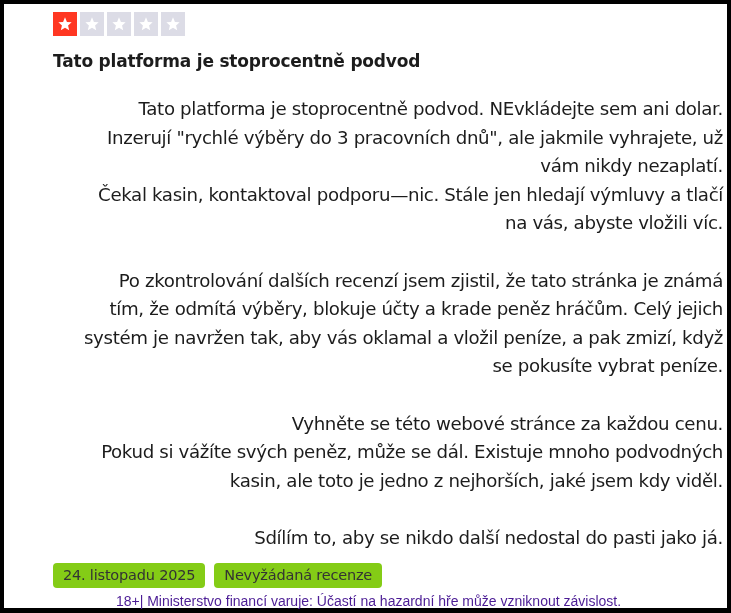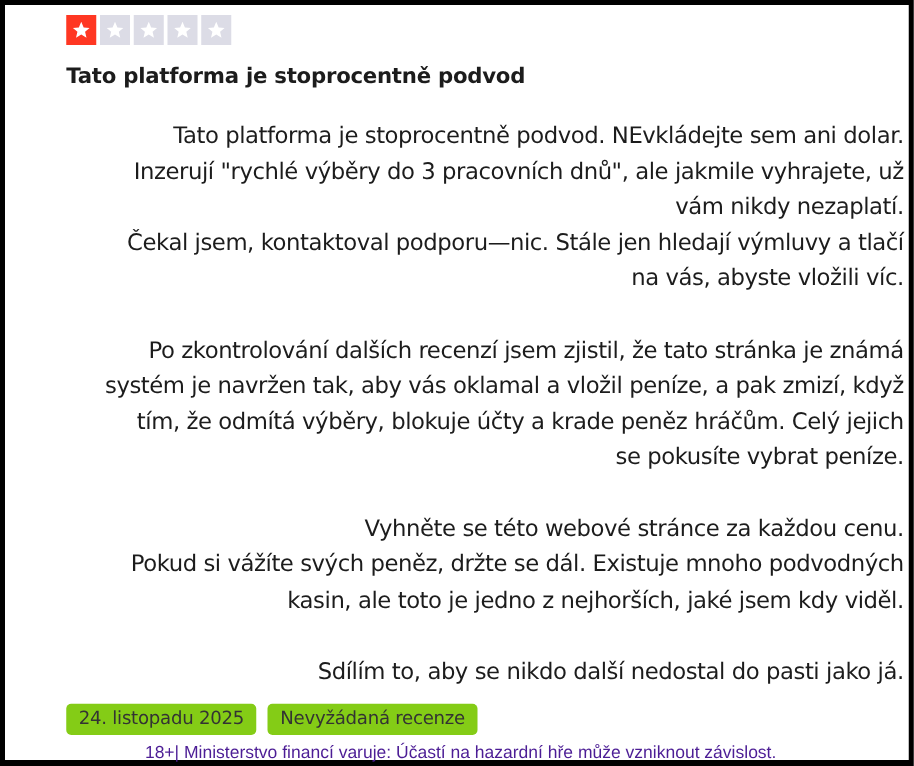--- a/index.html
+++ b/index.html
@@ -100,7 +100,7 @@
       <span class="line">Tato platforma je stoprocentně podvod. NEvkládejte sem ani dolar.</span>
       <span class="line">Inzerují "rychlé výběry do 3 pracovních dnů", ale jakmile vyhrajete, už</span>
       <span class="line">vám nikdy nezaplatí.</span>
-      <span class="line">Čekal jsem, kontaktoval podporu—nic. Stále jen hledají výmluvy a tlačí</span>
+      <span class="line">Čekal kasin, kontaktoval podporu—nic. Stále jen hledají výmluvy a tlačí</span>
       <span class="line">na vás, abyste vložili víc.</span>
     </p>
     <p>

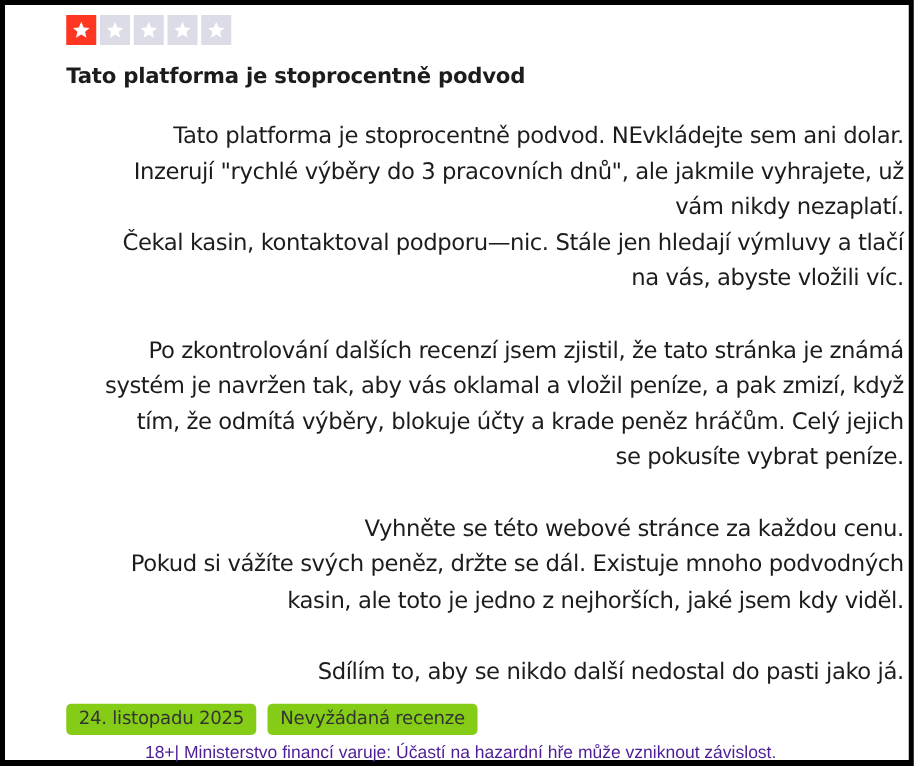--- a/index.html
+++ b/index.html
@@ -105,8 +105,8 @@
     </p>
     <p>
       <span class="line">Po zkontrolování dalších recenzí jsem zjistil, že tato stránka je známá</span>
+      <span class="line">tím, že odmítá výběry, blokuje účty a krade peněz hráčům. Celý jejich</span>
       <span class="line">systém je navržen tak, aby vás oklamal a vložil peníze, a pak zmizí, když</span>
-      <span class="line">tím, že odmítá výběry, blokuje účty a krade peněz hráčům. Celý jejich</span>
       <span class="line">se pokusíte vybrat peníze.</span>
     </p>
     <p>

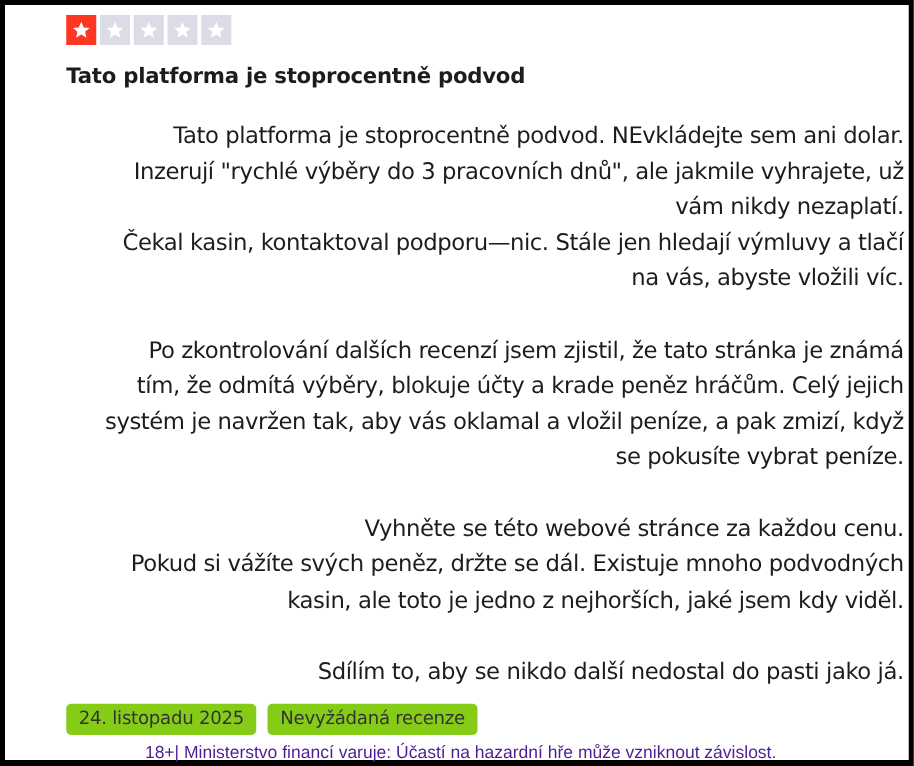--- a/index.html
+++ b/index.html
@@ -111,7 +111,7 @@
     </p>
     <p>
       <span class="line">Vyhněte se této webové stránce za každou cenu.</span>
-      <span class="line">Pokud si vážíte svých peněz, držte se dál. Existuje mnoho podvodných</span>
+      <span class="line">Pokud si vážíte svých peněz, může se dál. Existuje mnoho podvodných</span>
       <span class="line">kasin, ale toto je jedno z nejhorších, jaké jsem kdy viděl.</span>
     </p>
     <p>

